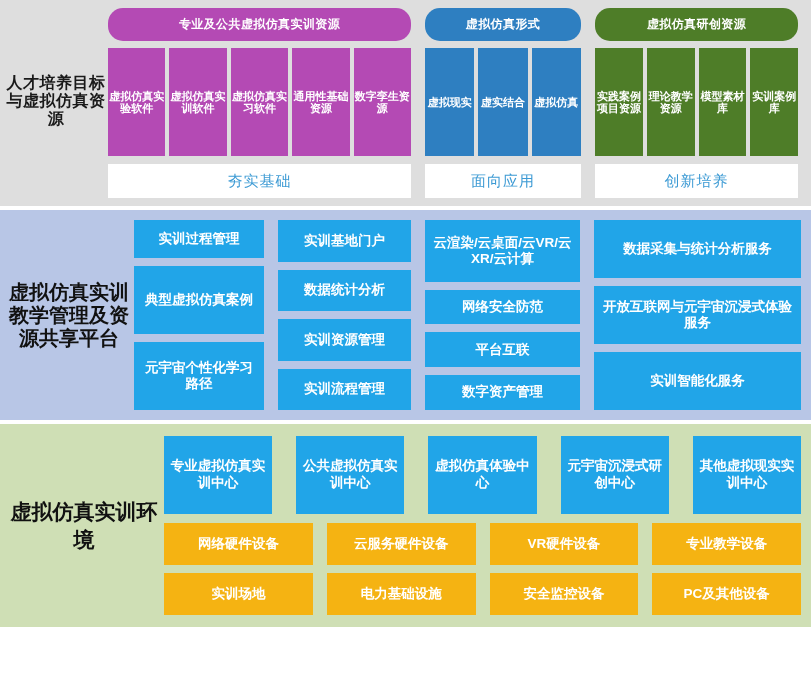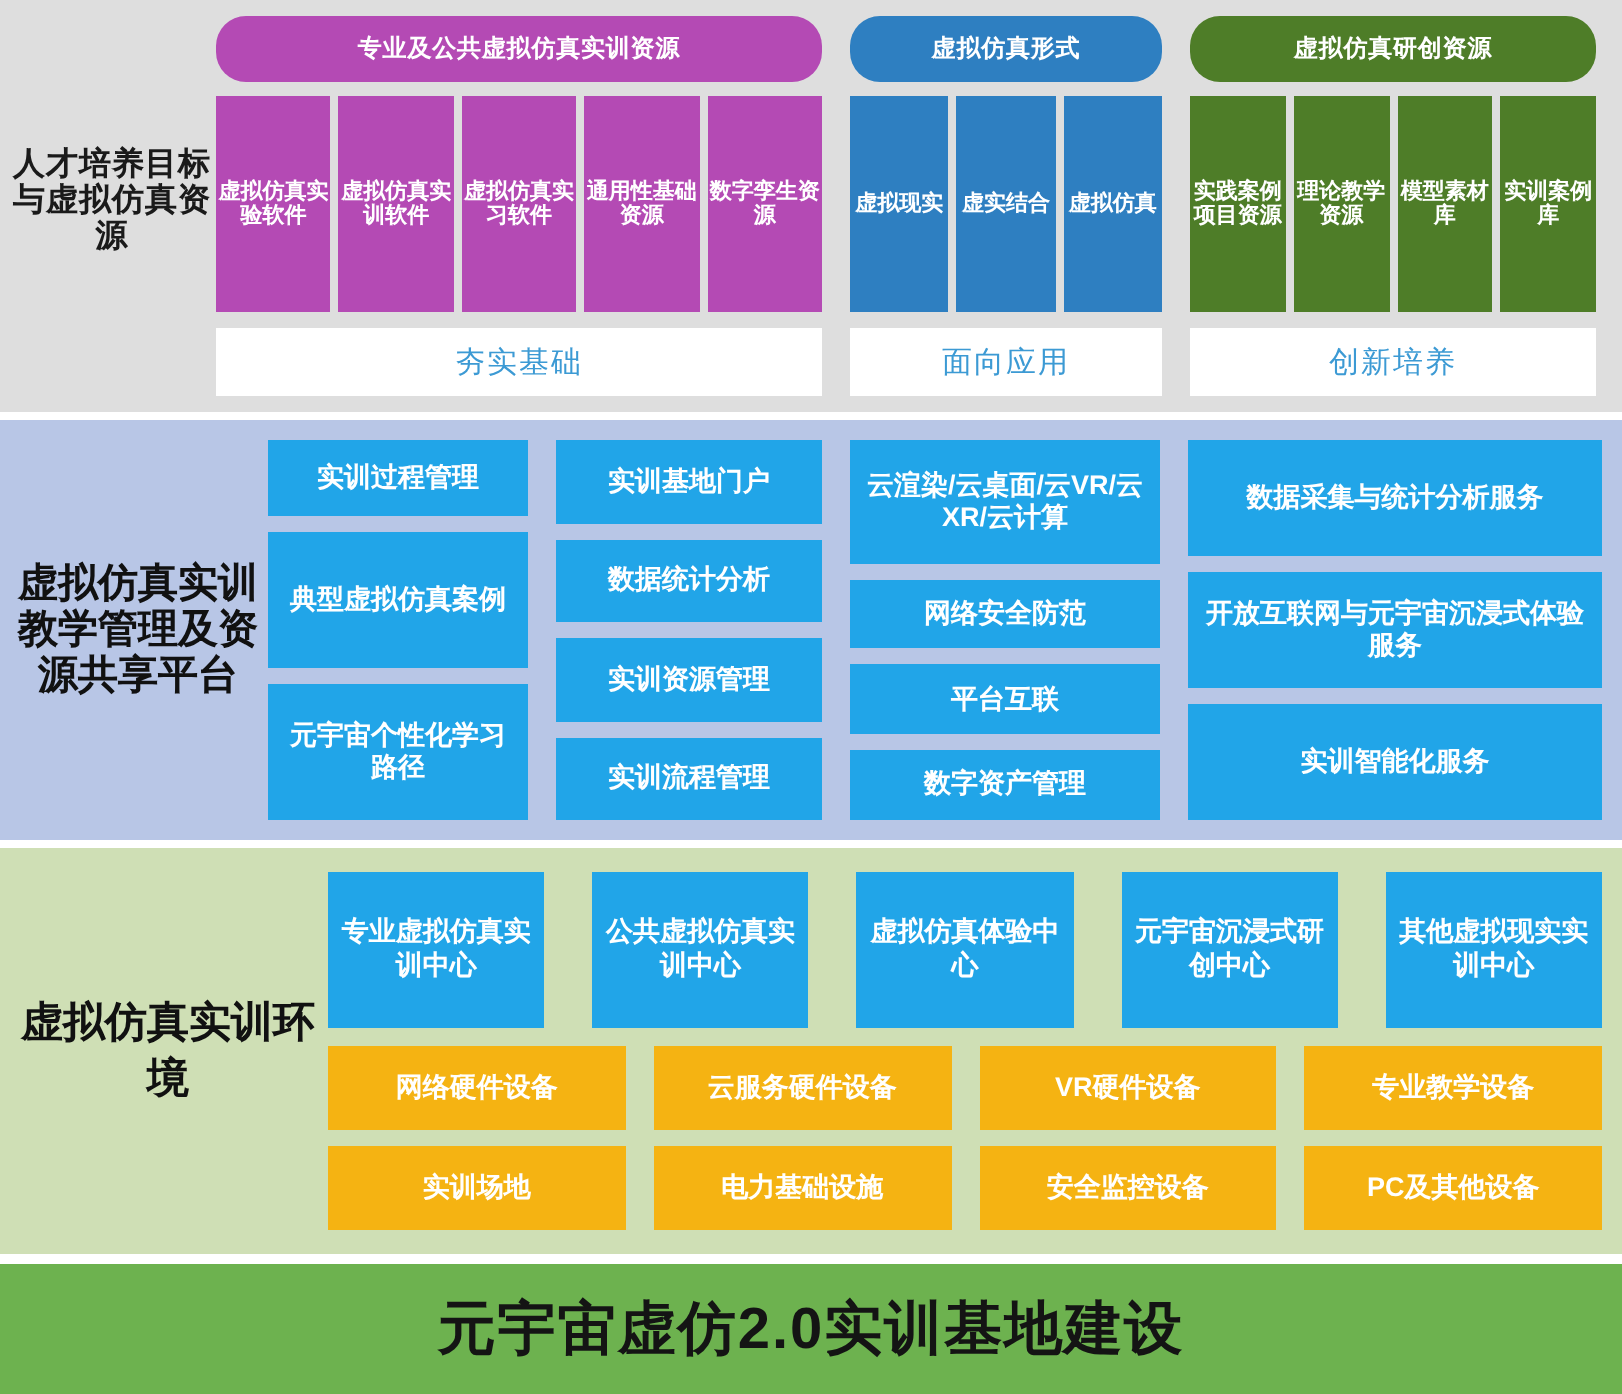--- a/index.html
+++ b/index.html
@@ -334,9 +334,6 @@
     </div>
   </div>
 
-  <div class="footer">
-    <div class="footer-title">元宇宙虚仿2.0实训基地建设</div>
-  </div>
 
 </div>
 

